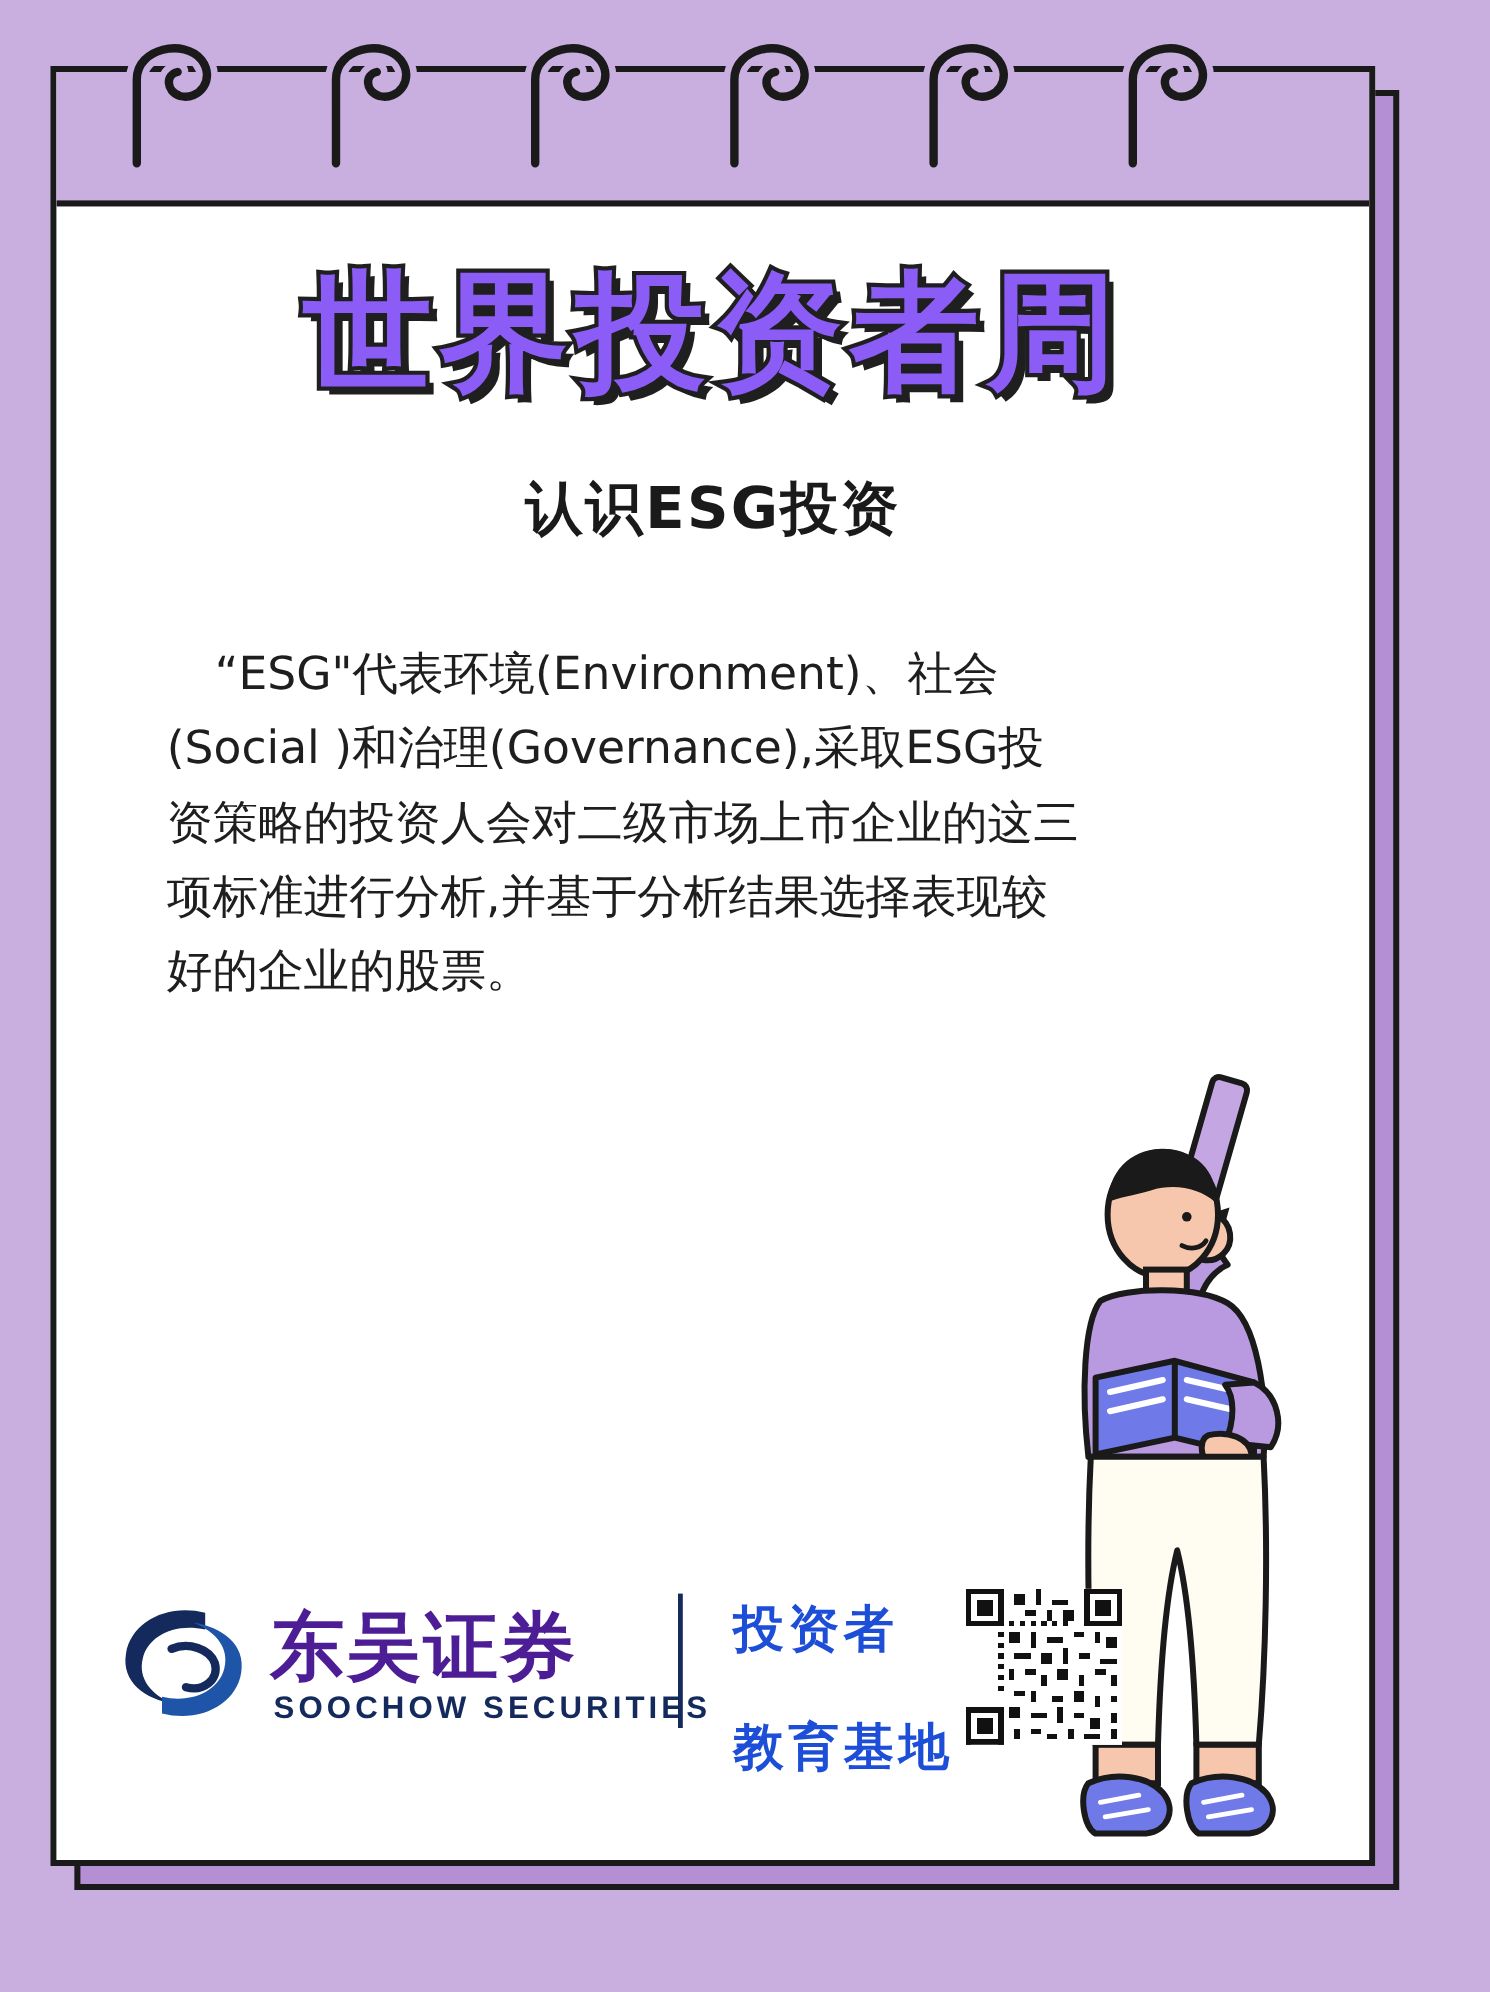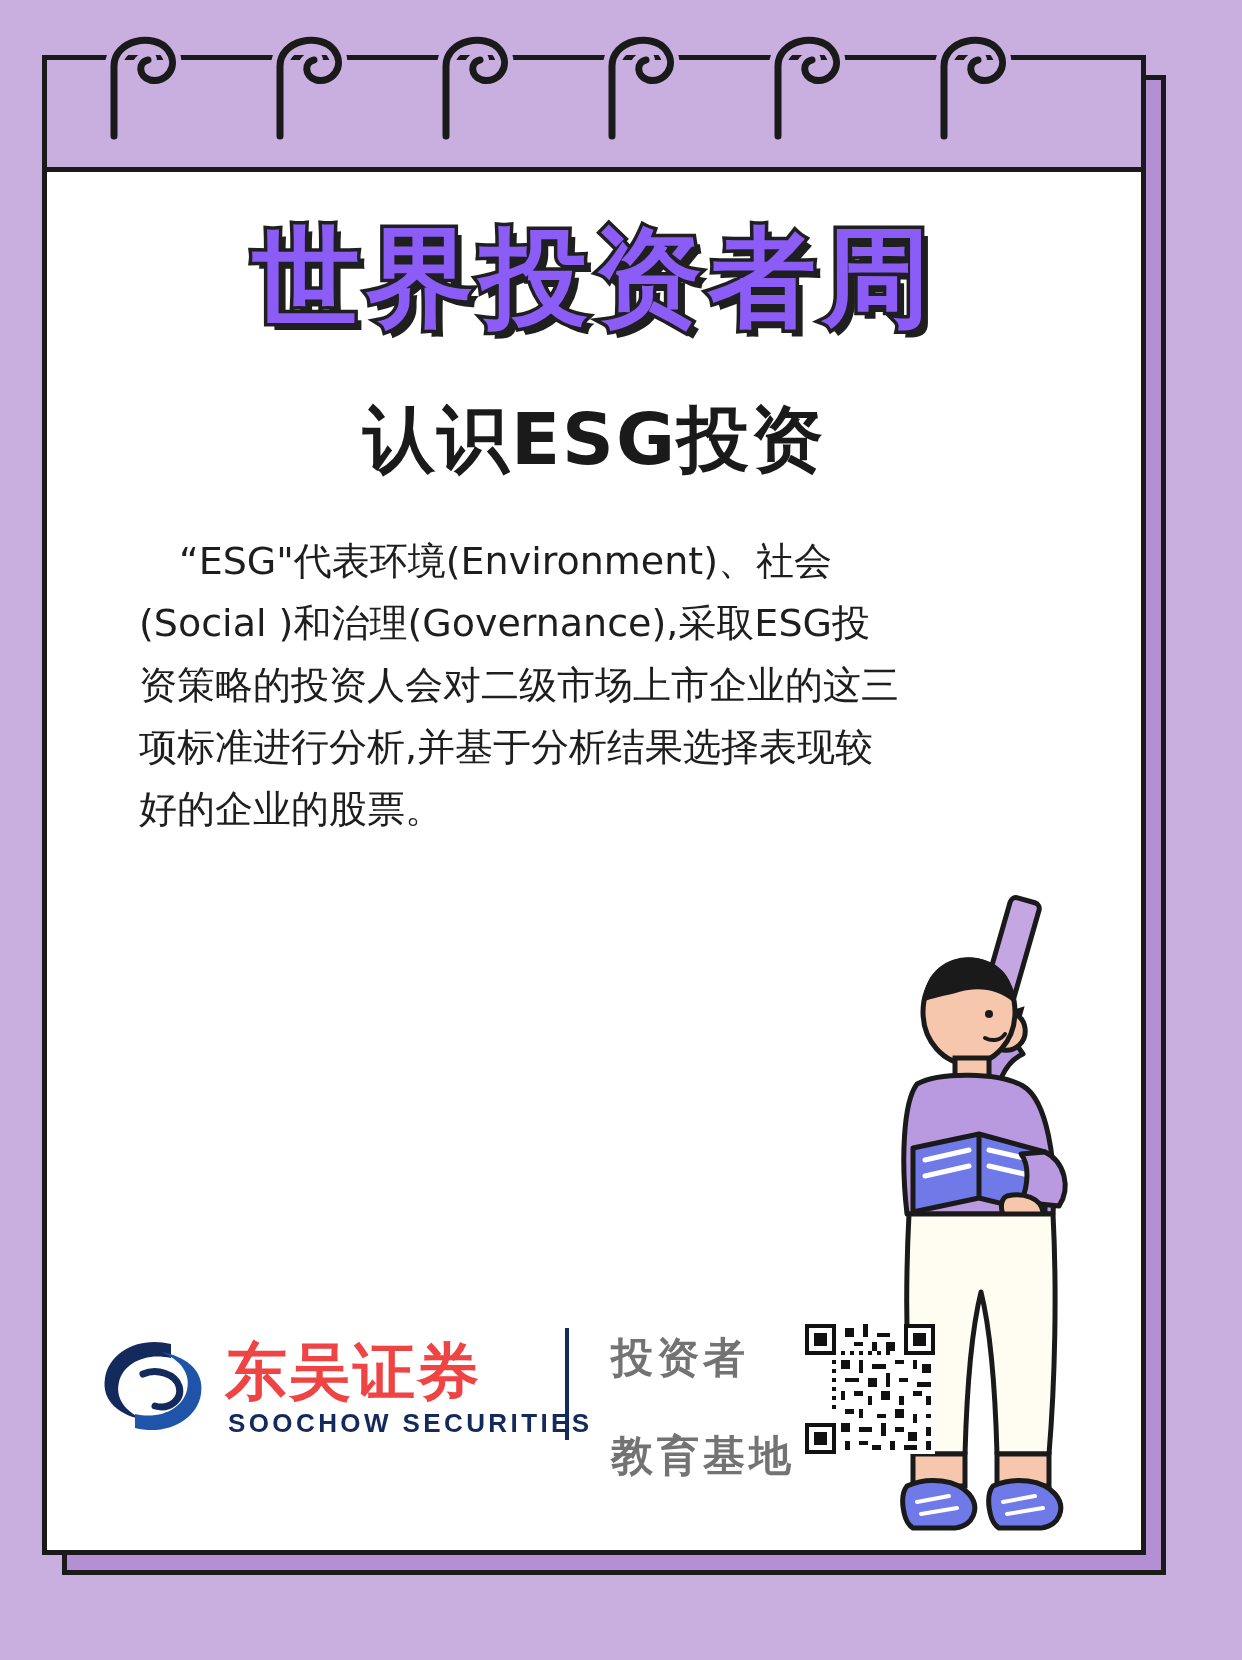--- a/index.html
+++ b/index.html
@@ -81,7 +81,7 @@
     top: 332px;
     width: 100%;
     text-align: center;
-    font-size: 72px;
+    font-size: 48px;
     font-weight: bold;
     letter-spacing: 2px;
     color: #1a1a1a;

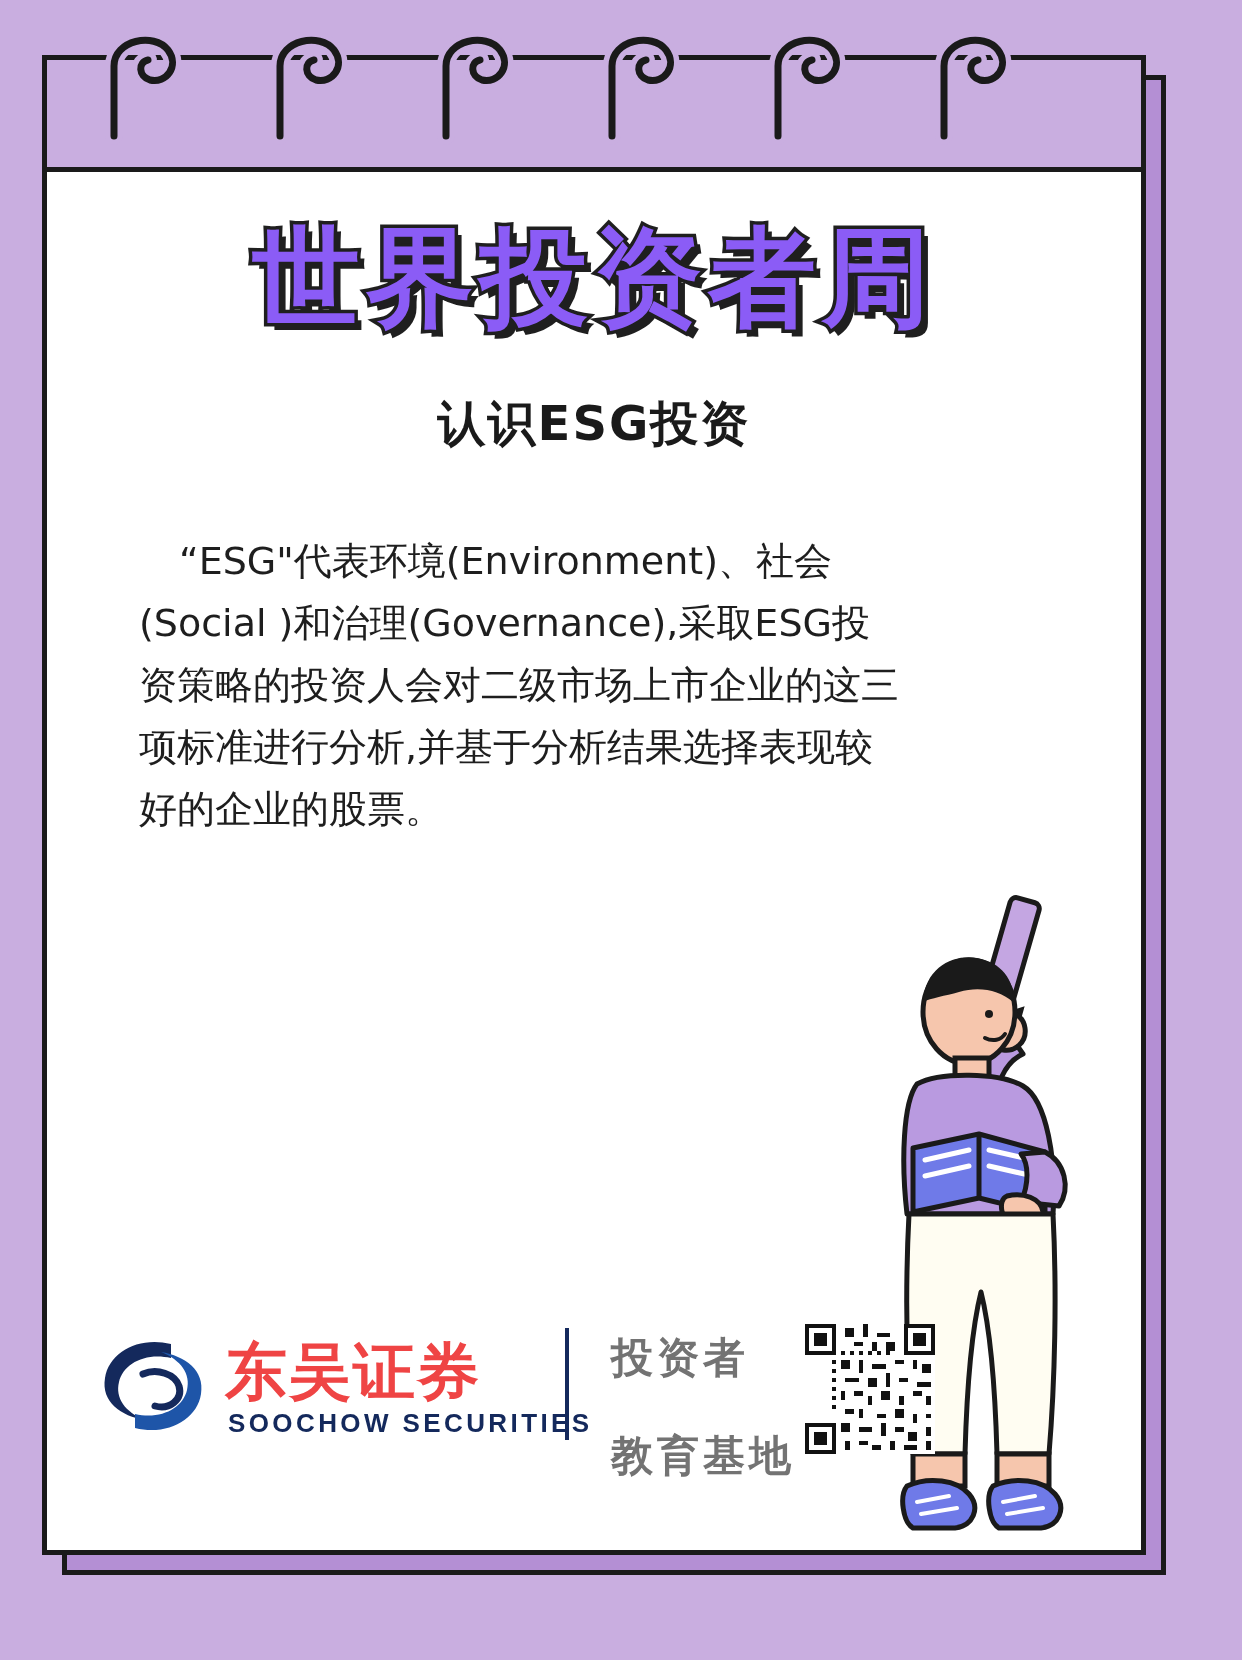--- a/index.html
+++ b/index.html
@@ -137,7 +137,7 @@
     font-size: 62px;
     font-weight: bold;
     letter-spacing: 2px;
-    color: #ef4444;
+    color: #4c1d95;
     font-family: Liberation Serif, serif;
   }
   .brand-en {

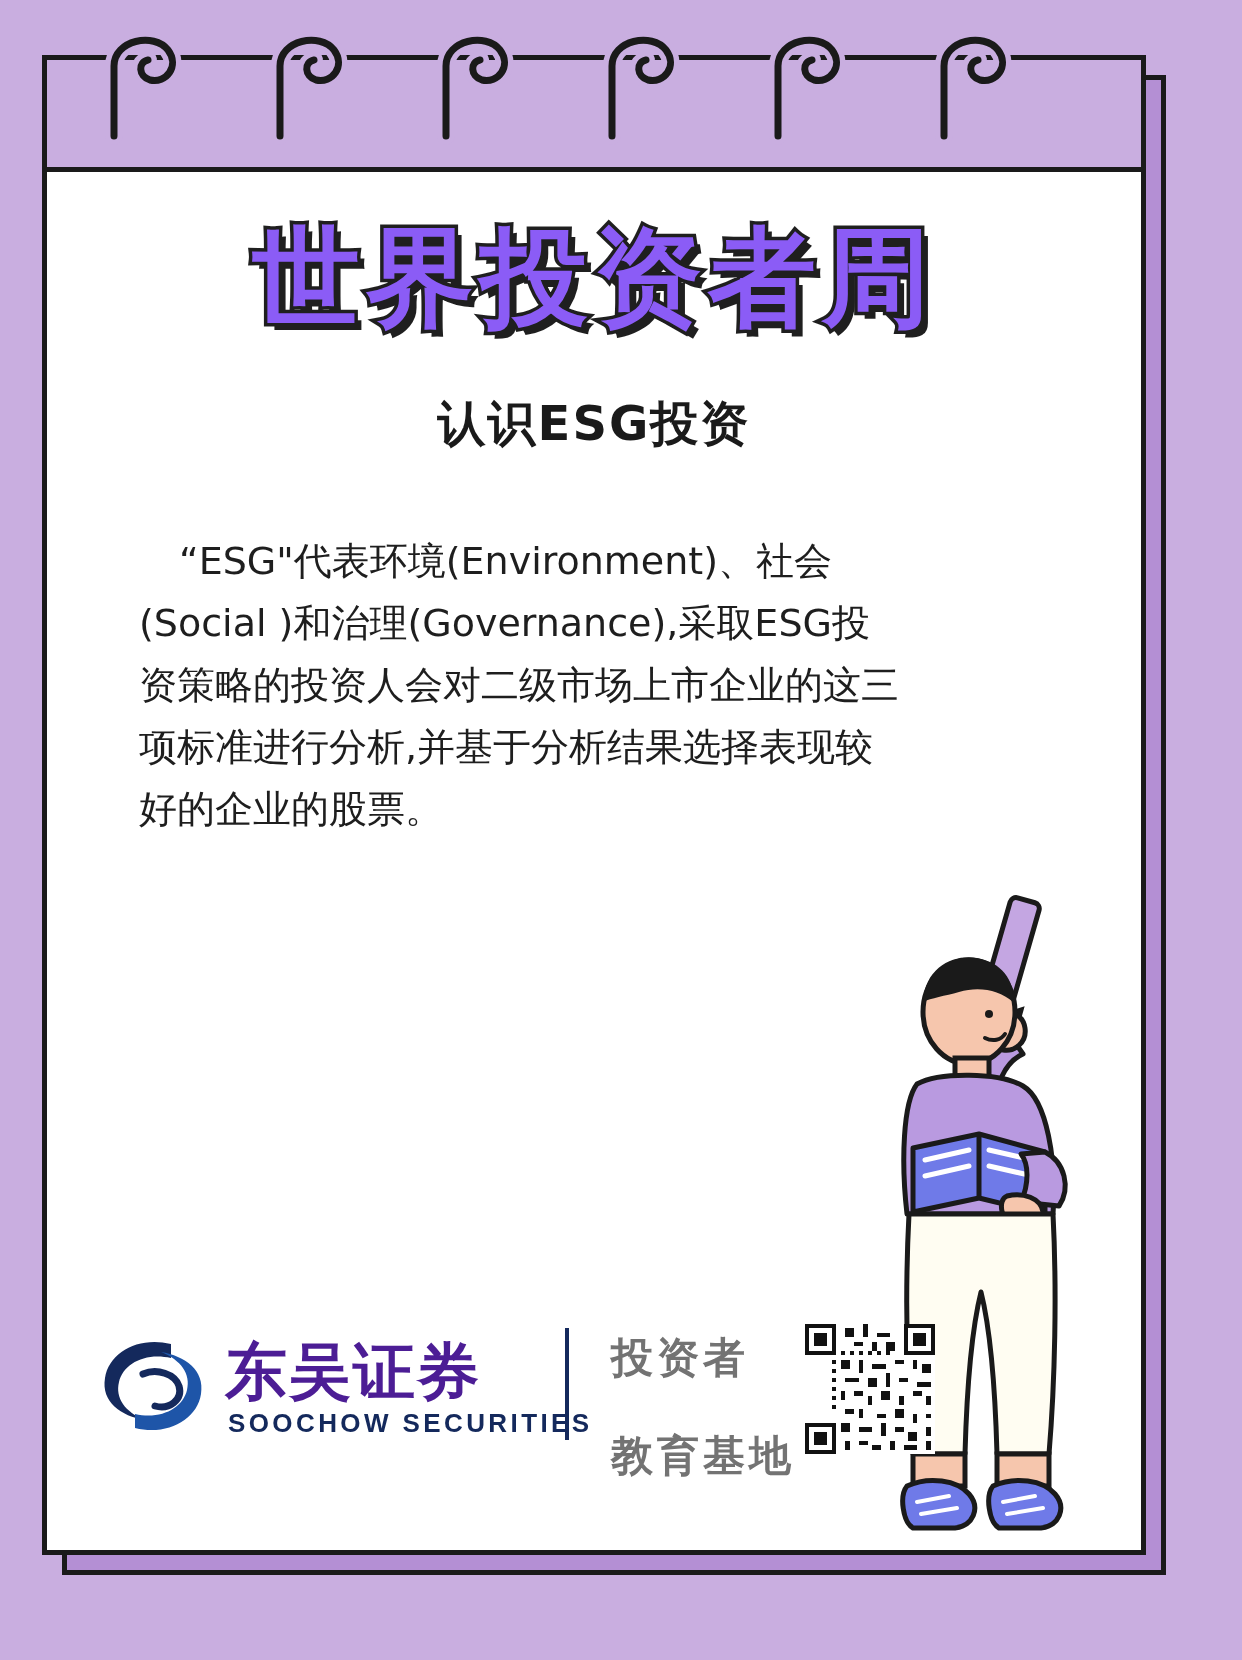--- a/index.html
+++ b/index.html
@@ -164,7 +164,7 @@
     font-size: 42px;
     font-weight: bold;
     letter-spacing: 4px;
-    color: #737373;
+    color: #1d4ed8;
     font-family: "DejaVu Sans", "Liberation Sans", sans-serif;
     text-align: right;
   }

